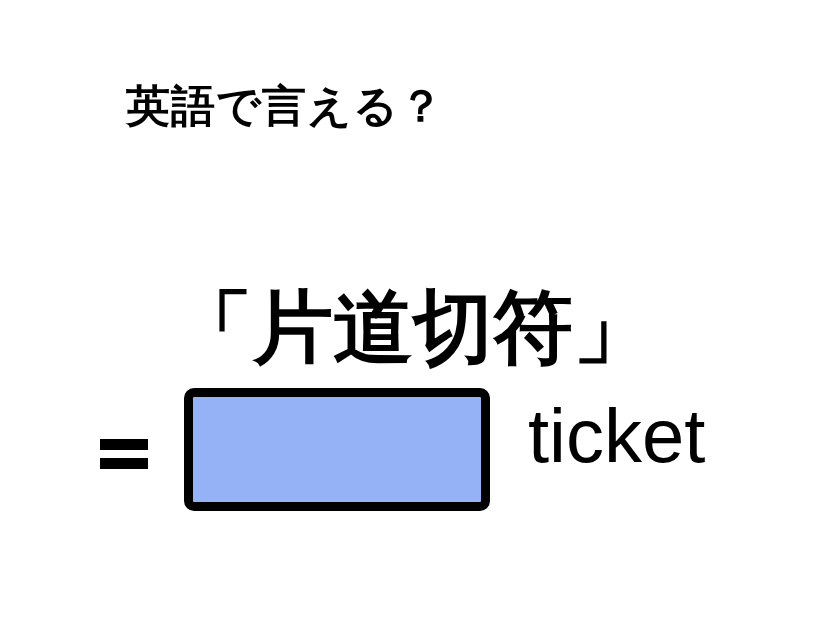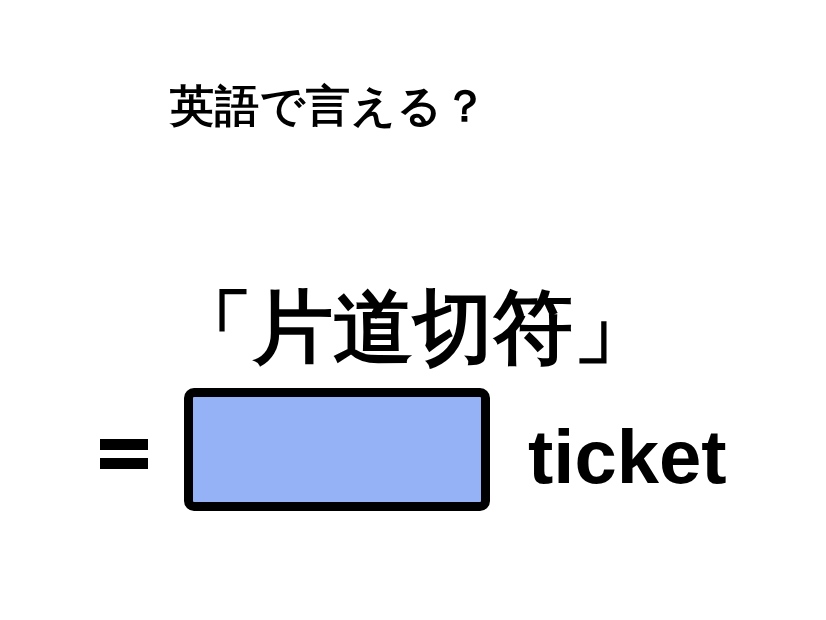--- a/index.html
+++ b/index.html
@@ -24,7 +24,6 @@
     line-height: 1.1;
     letter-spacing: 1px;
     white-space: nowrap;
-    margin-left: 44px;
   }
   .phrase {
     position: absolute;

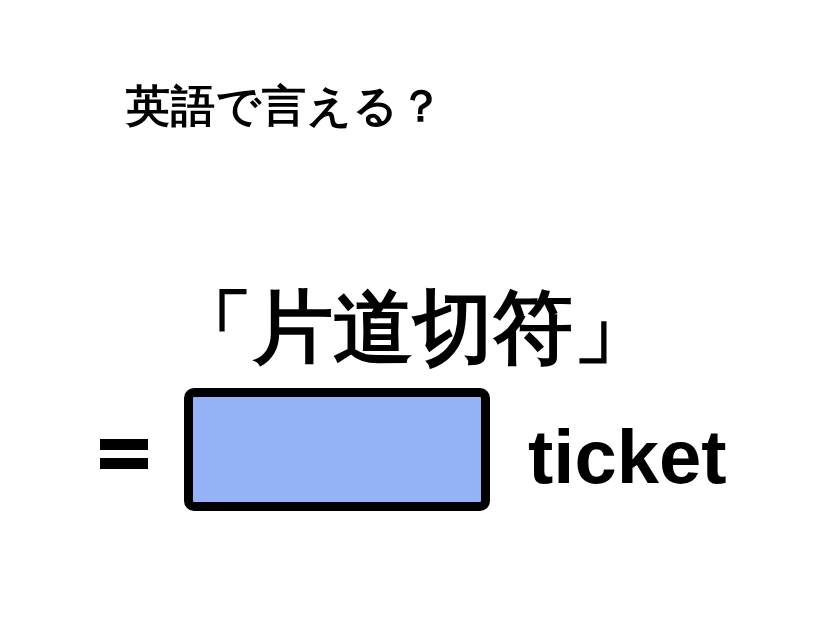--- a/index.html
+++ b/index.html
@@ -73,9 +73,9 @@
   .answer-suffix {
     position: absolute;
     left: 528px;
-    top: 415px;
+    top: 394px;
     font-size: 76px;
-    font-weight: 700;
+    font-weight: 400;
     line-height: 1.1;
     white-space: nowrap;
   }

